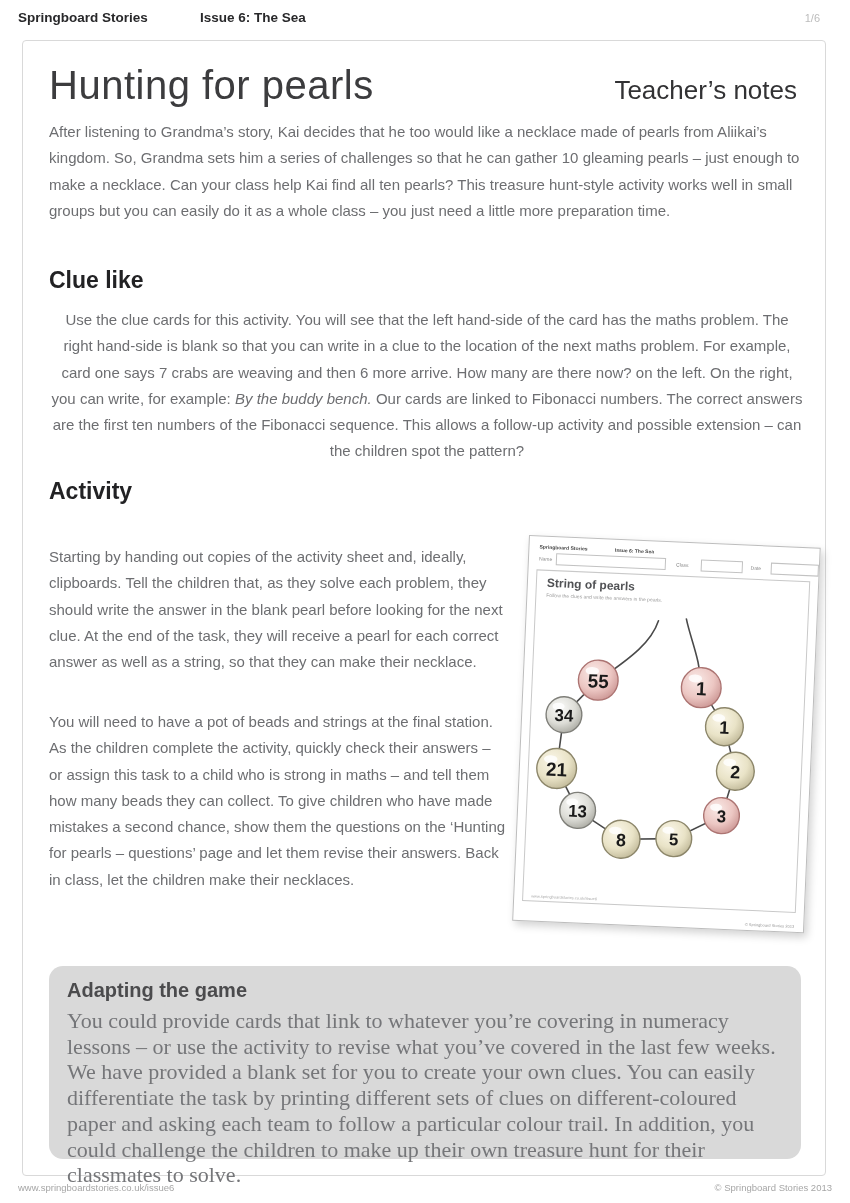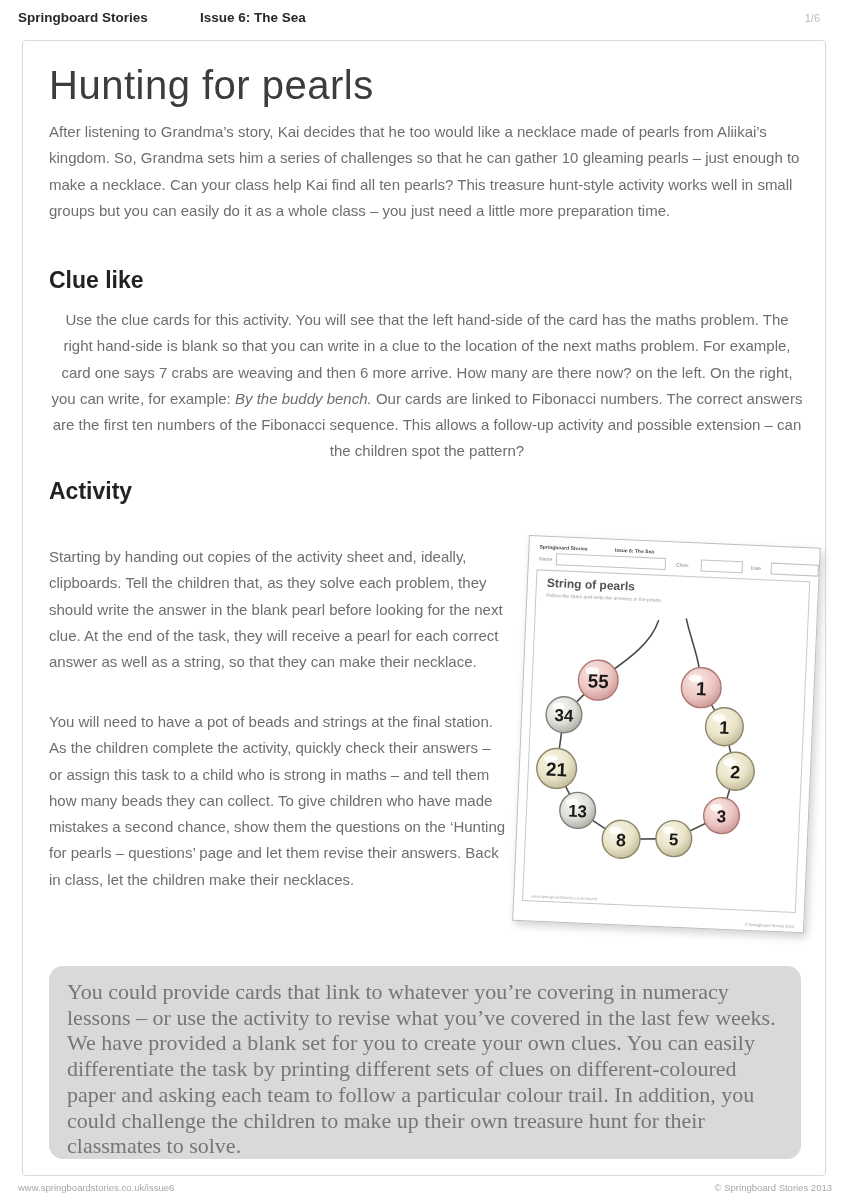--- a/index.html
+++ b/index.html
@@ -77,6 +77,7 @@
 <div class="card">
 
   <div class="title">Hunting for pearls</div>
+  <div class="subtitle">Teacher’s notes</div>
 
   <p class="body intro">After listening to Grandma’s story, Kai decides that he too would like a necklace made of pearls from Aliikai’s kingdom. So, Grandma sets him a series of challenges so that he can gather 10 gleaming pearls – just enough to make a necklace. Can your class help Kai find all ten pearls? This treasure hunt-style activity works well in small groups but you can easily do it as a whole class – you just need a little more preparation time.</p>
 

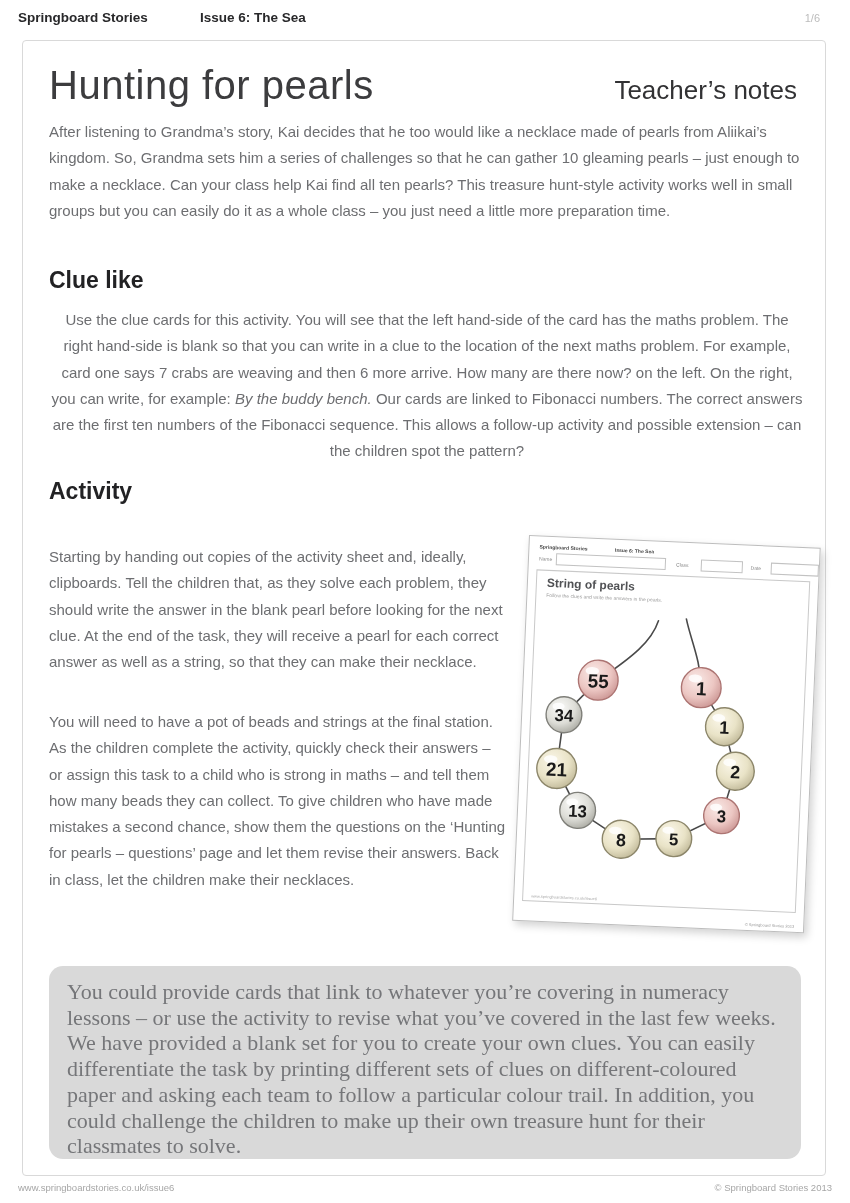--- a/index.html
+++ b/index.html
@@ -180,6 +180,7 @@
   </div>
 
   <div class="adapting">
+    <h3>Adapting the game</h3>
     <p>You could provide cards that link to whatever you’re covering in numeracy lessons – or use the activity to revise what you’ve covered in the last few weeks. We have provided a blank set for you to create your own clues. You can easily differentiate the task by printing different sets of clues on different-coloured paper and asking each team to follow a particular colour trail. In addition, you could challenge the children to make up their own treasure hunt for their classmates to solve.</p>
   </div>
 

